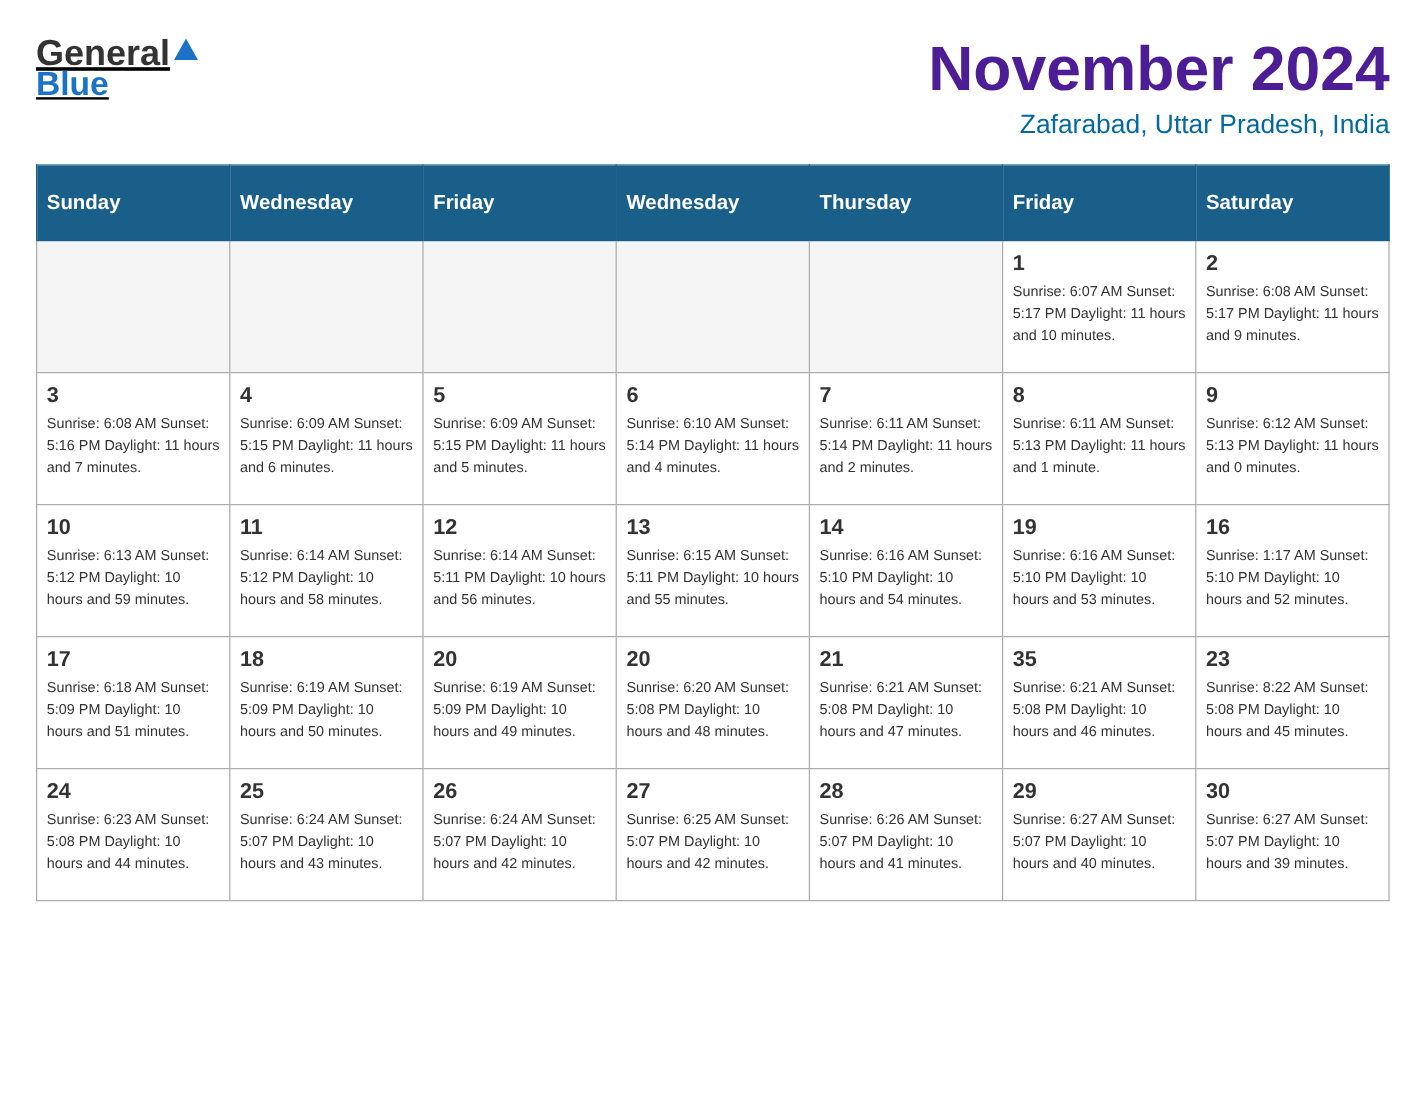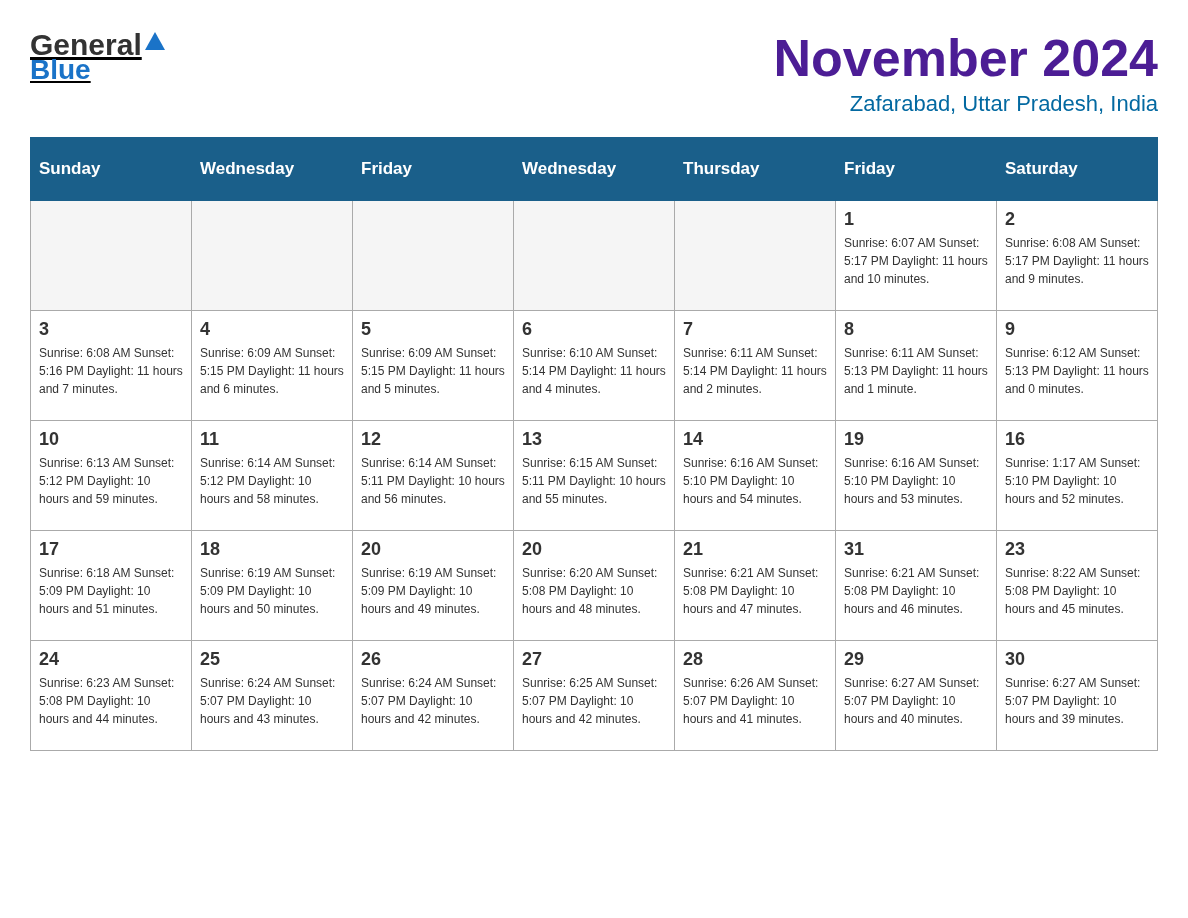--- a/index.html
+++ b/index.html
@@ -288,7 +288,7 @@
 and 47 minutes.</div>
         </td>
         <td>
-          <div class="day-number">31</div>
+          <div class="day-number">35</div>
           <div class="day-info">Sunrise: 6:21 AM
 Sunset: 5:08 PM
 Daylight: 10 hours

